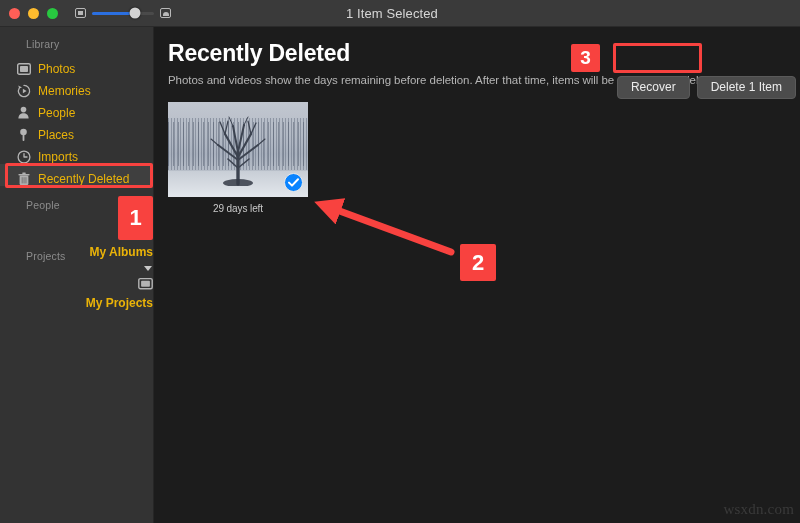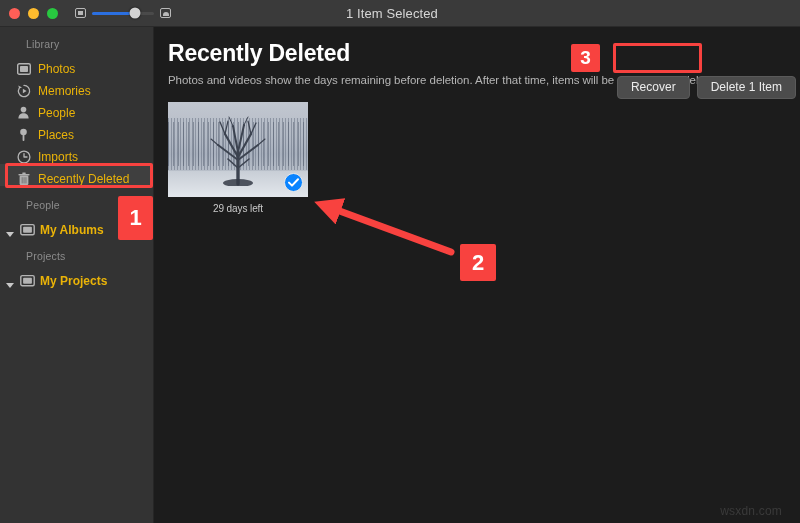--- a/index.html
+++ b/index.html
@@ -100,7 +100,7 @@
     border-top: 5.5px solid #c8c8c8;
     margin-right: 1px;
   }
-  .nav-item.tree { padding-left: 6px; gap: 5px; }
+  .nav-item.tree { padding-left: 6px; gap: 5px; flex-direction: column; }
   .nav-item.tree .lbl { font-weight: bold; font-size: 12px; }
 
   

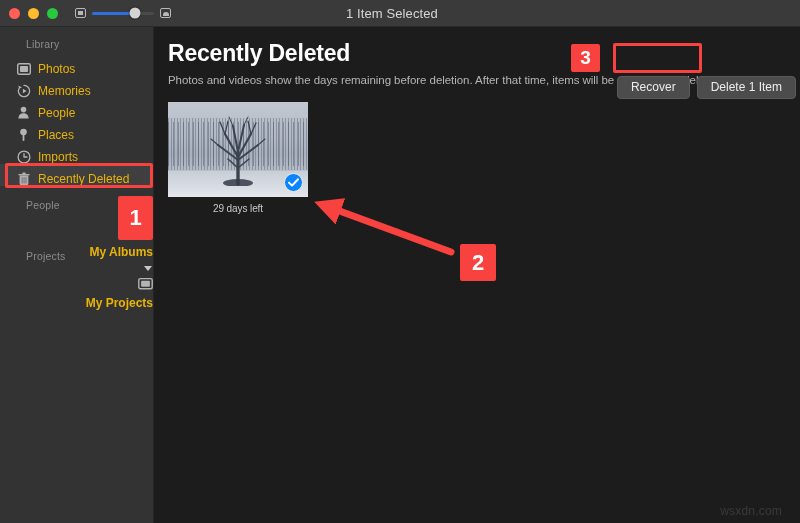--- a/index.html
+++ b/index.html
@@ -187,8 +187,8 @@
   .anno-arrow { position: absolute; pointer-events: none; }
 
   .watermark {
-    position: absolute; right: 18px; bottom: 5px;
-    font-size: 12px; color: #3a3a3a; letter-spacing: 0.2px;
+    position: absolute; right: 6px; bottom: 5px;
+    font-size: 15px; color: #3a3a3a; letter-spacing: 0.2px; font-family: Liberation Serif, serif;
   }
 </style>
 </head>

